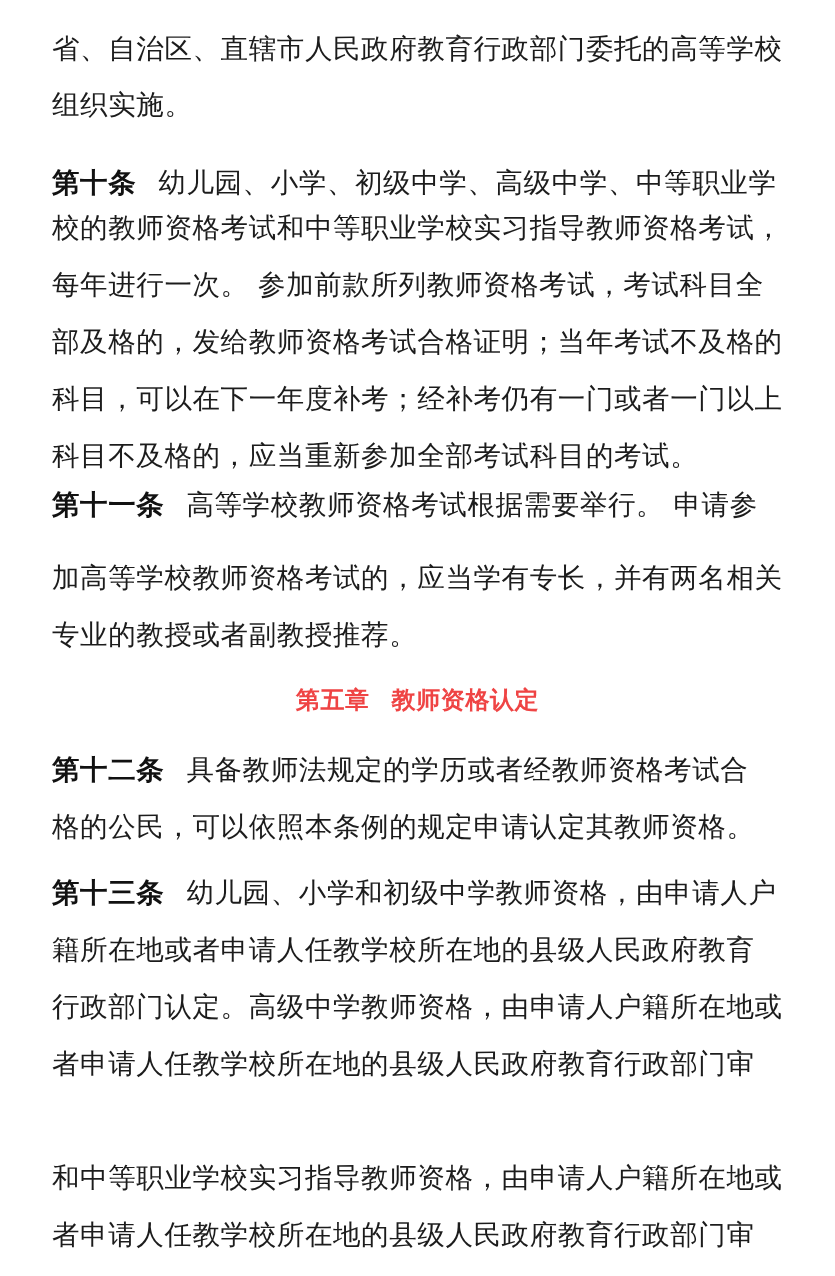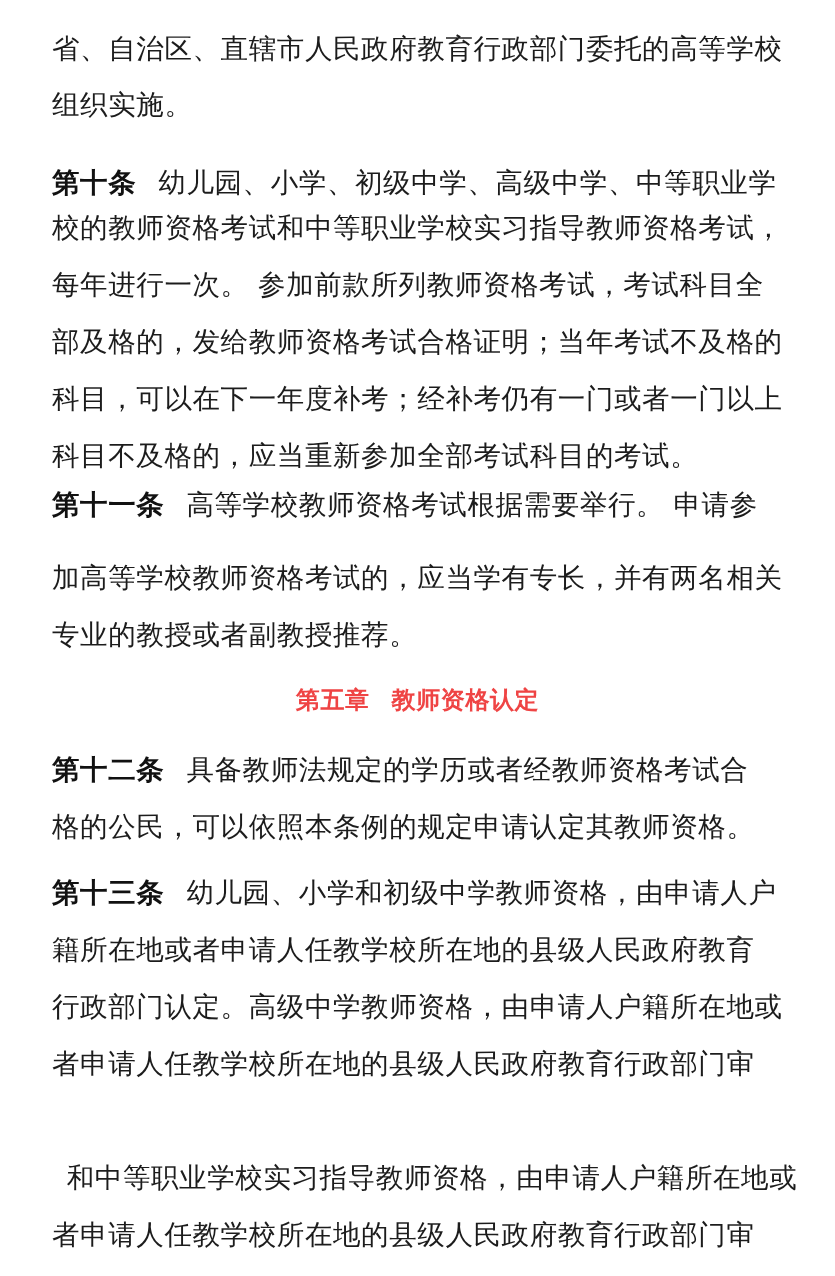--- a/index.html
+++ b/index.html
@@ -89,7 +89,7 @@
   <div class="line" style="top:931px;">籍所在地或者申请人任教学校所在地的县级人民政府教育</div>
   <div class="line" style="top:988px;">行政部门认定。高级中学教师资格，由申请人户籍所在地或</div>
   <div class="line" style="top:1045px;">者申请人任教学校所在地的县级人民政府教育行政部门审</div>
-  <div class="line" style="top:1159px;text-align:center;">和中等职业学校实习指导教师资格，由申请人户籍所在地或</div>
+  <div class="line" style="top:1159px;">和中等职业学校实习指导教师资格，由申请人户籍所在地或</div>
   <div class="line" style="top:1216px;">者申请人任教学校所在地的县级人民政府教育行政部门审</div>
 
 </div>

